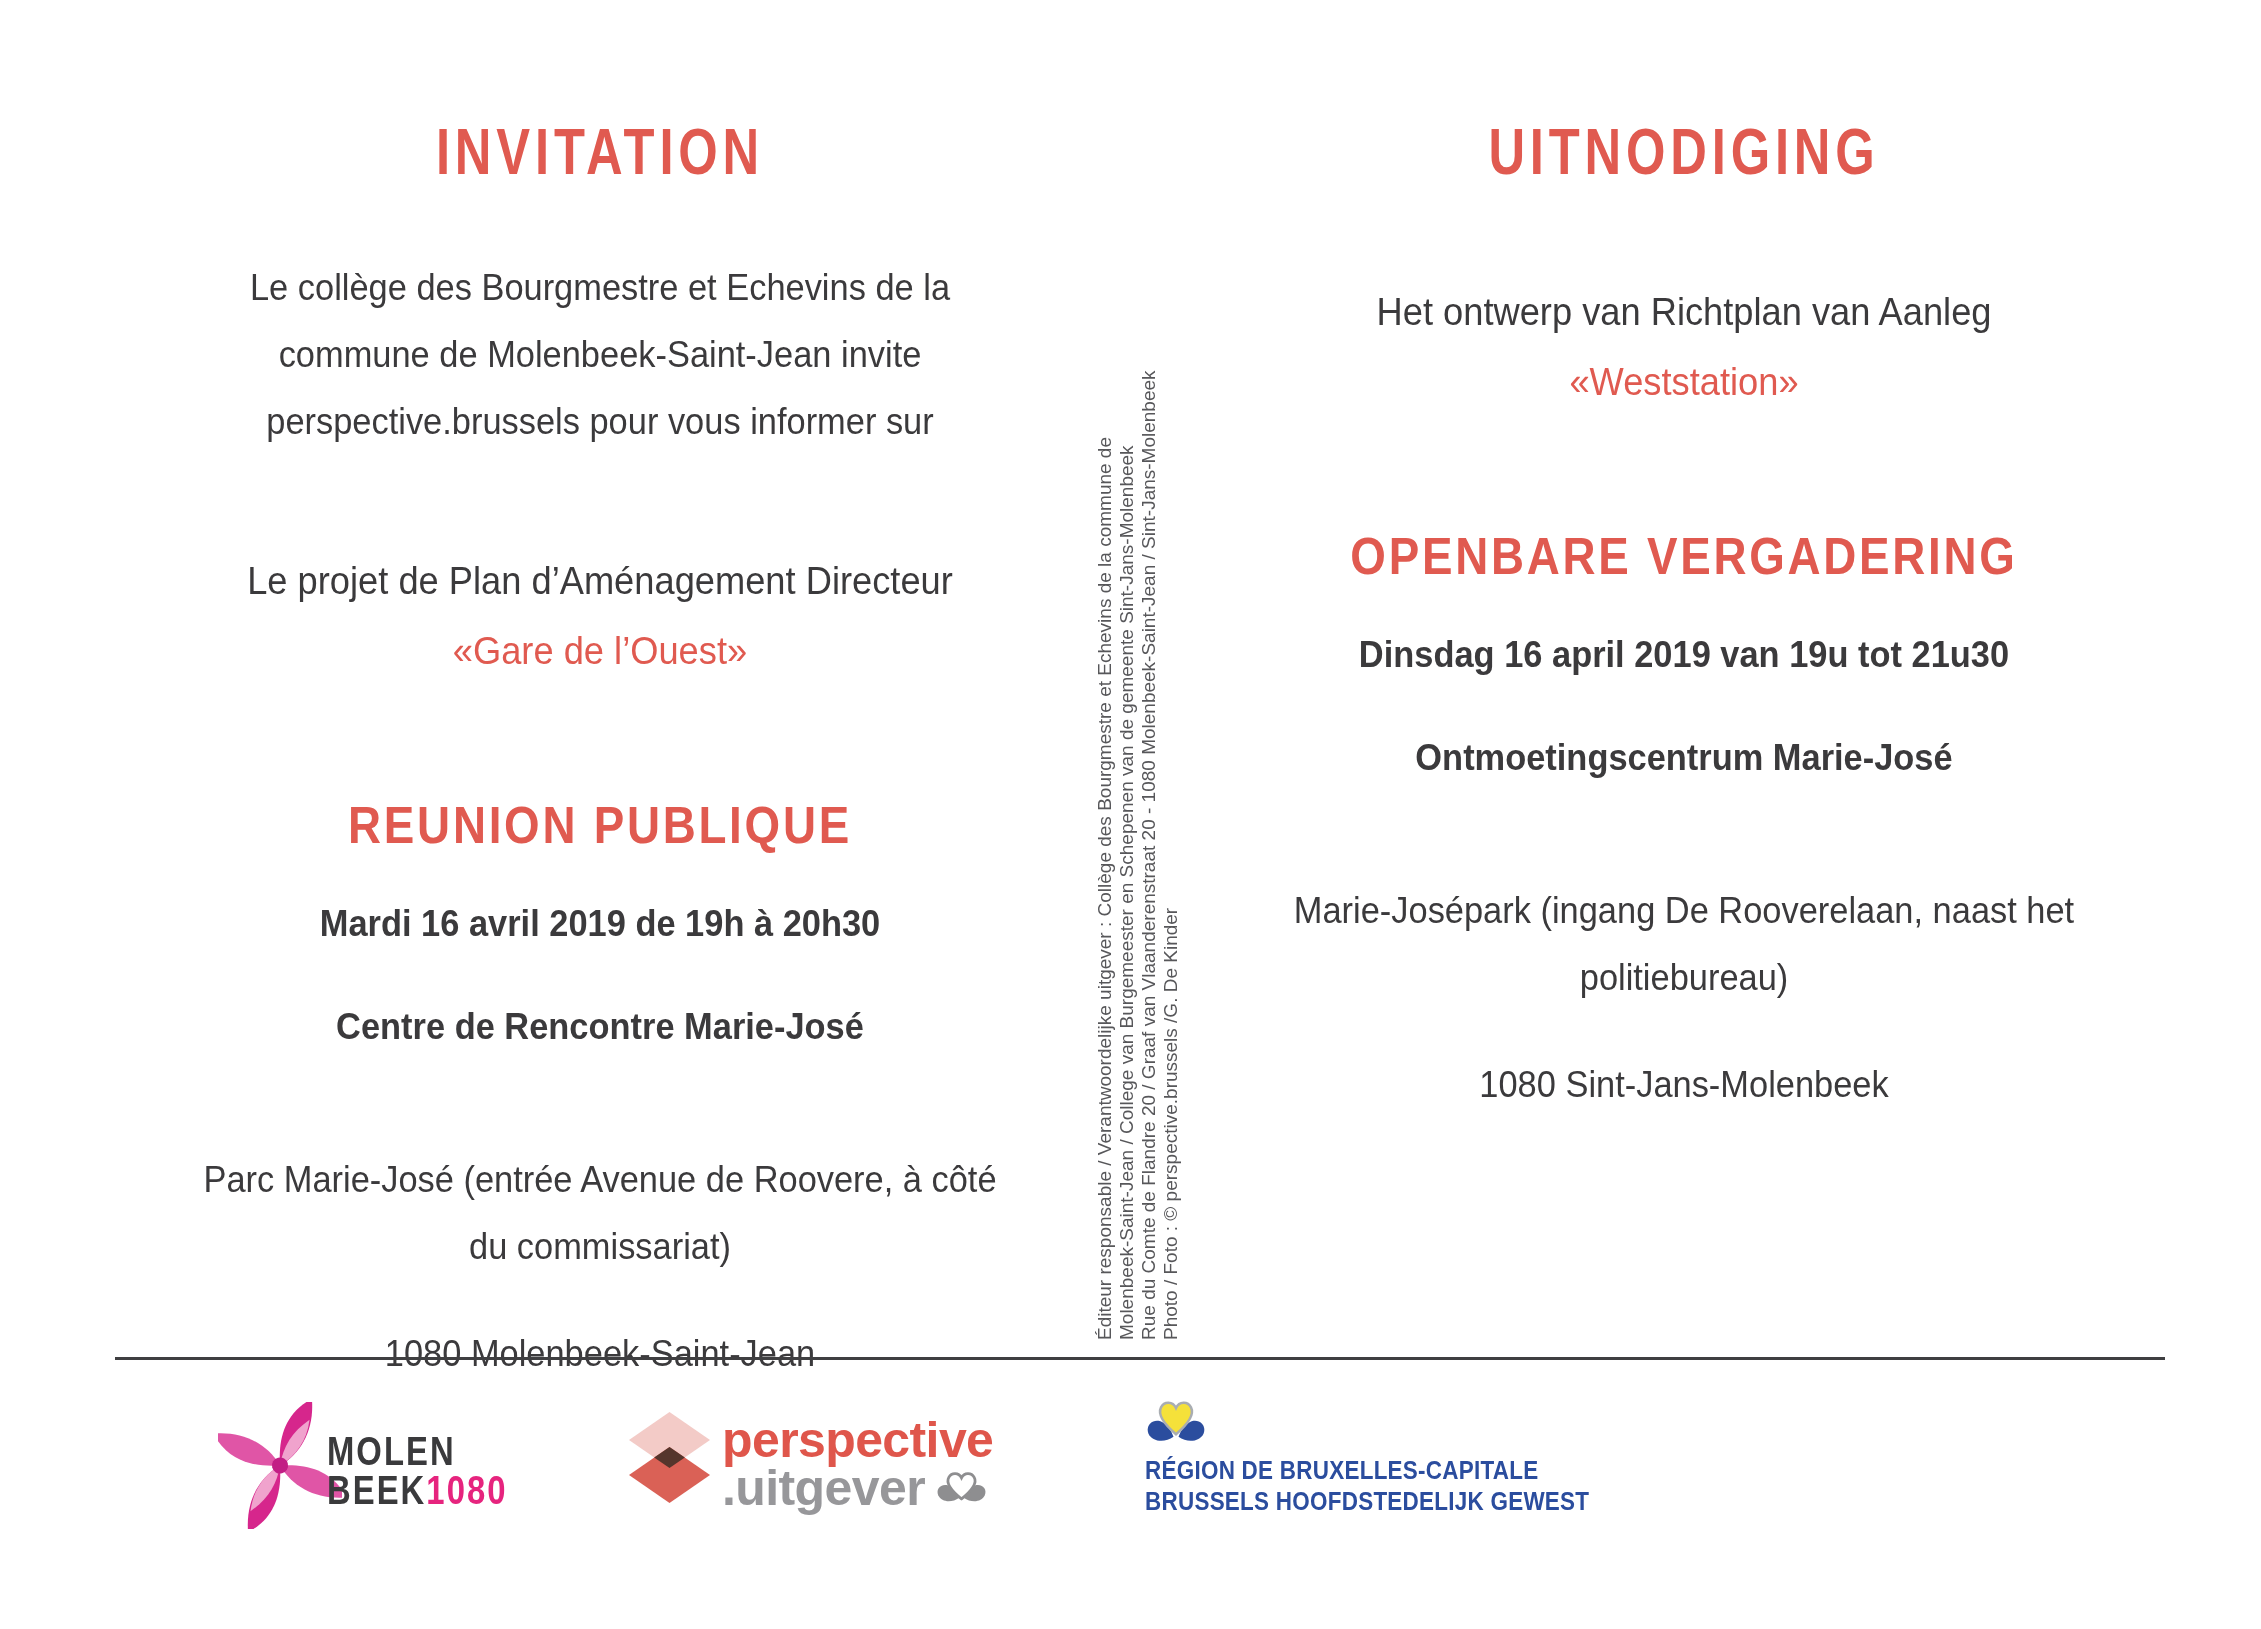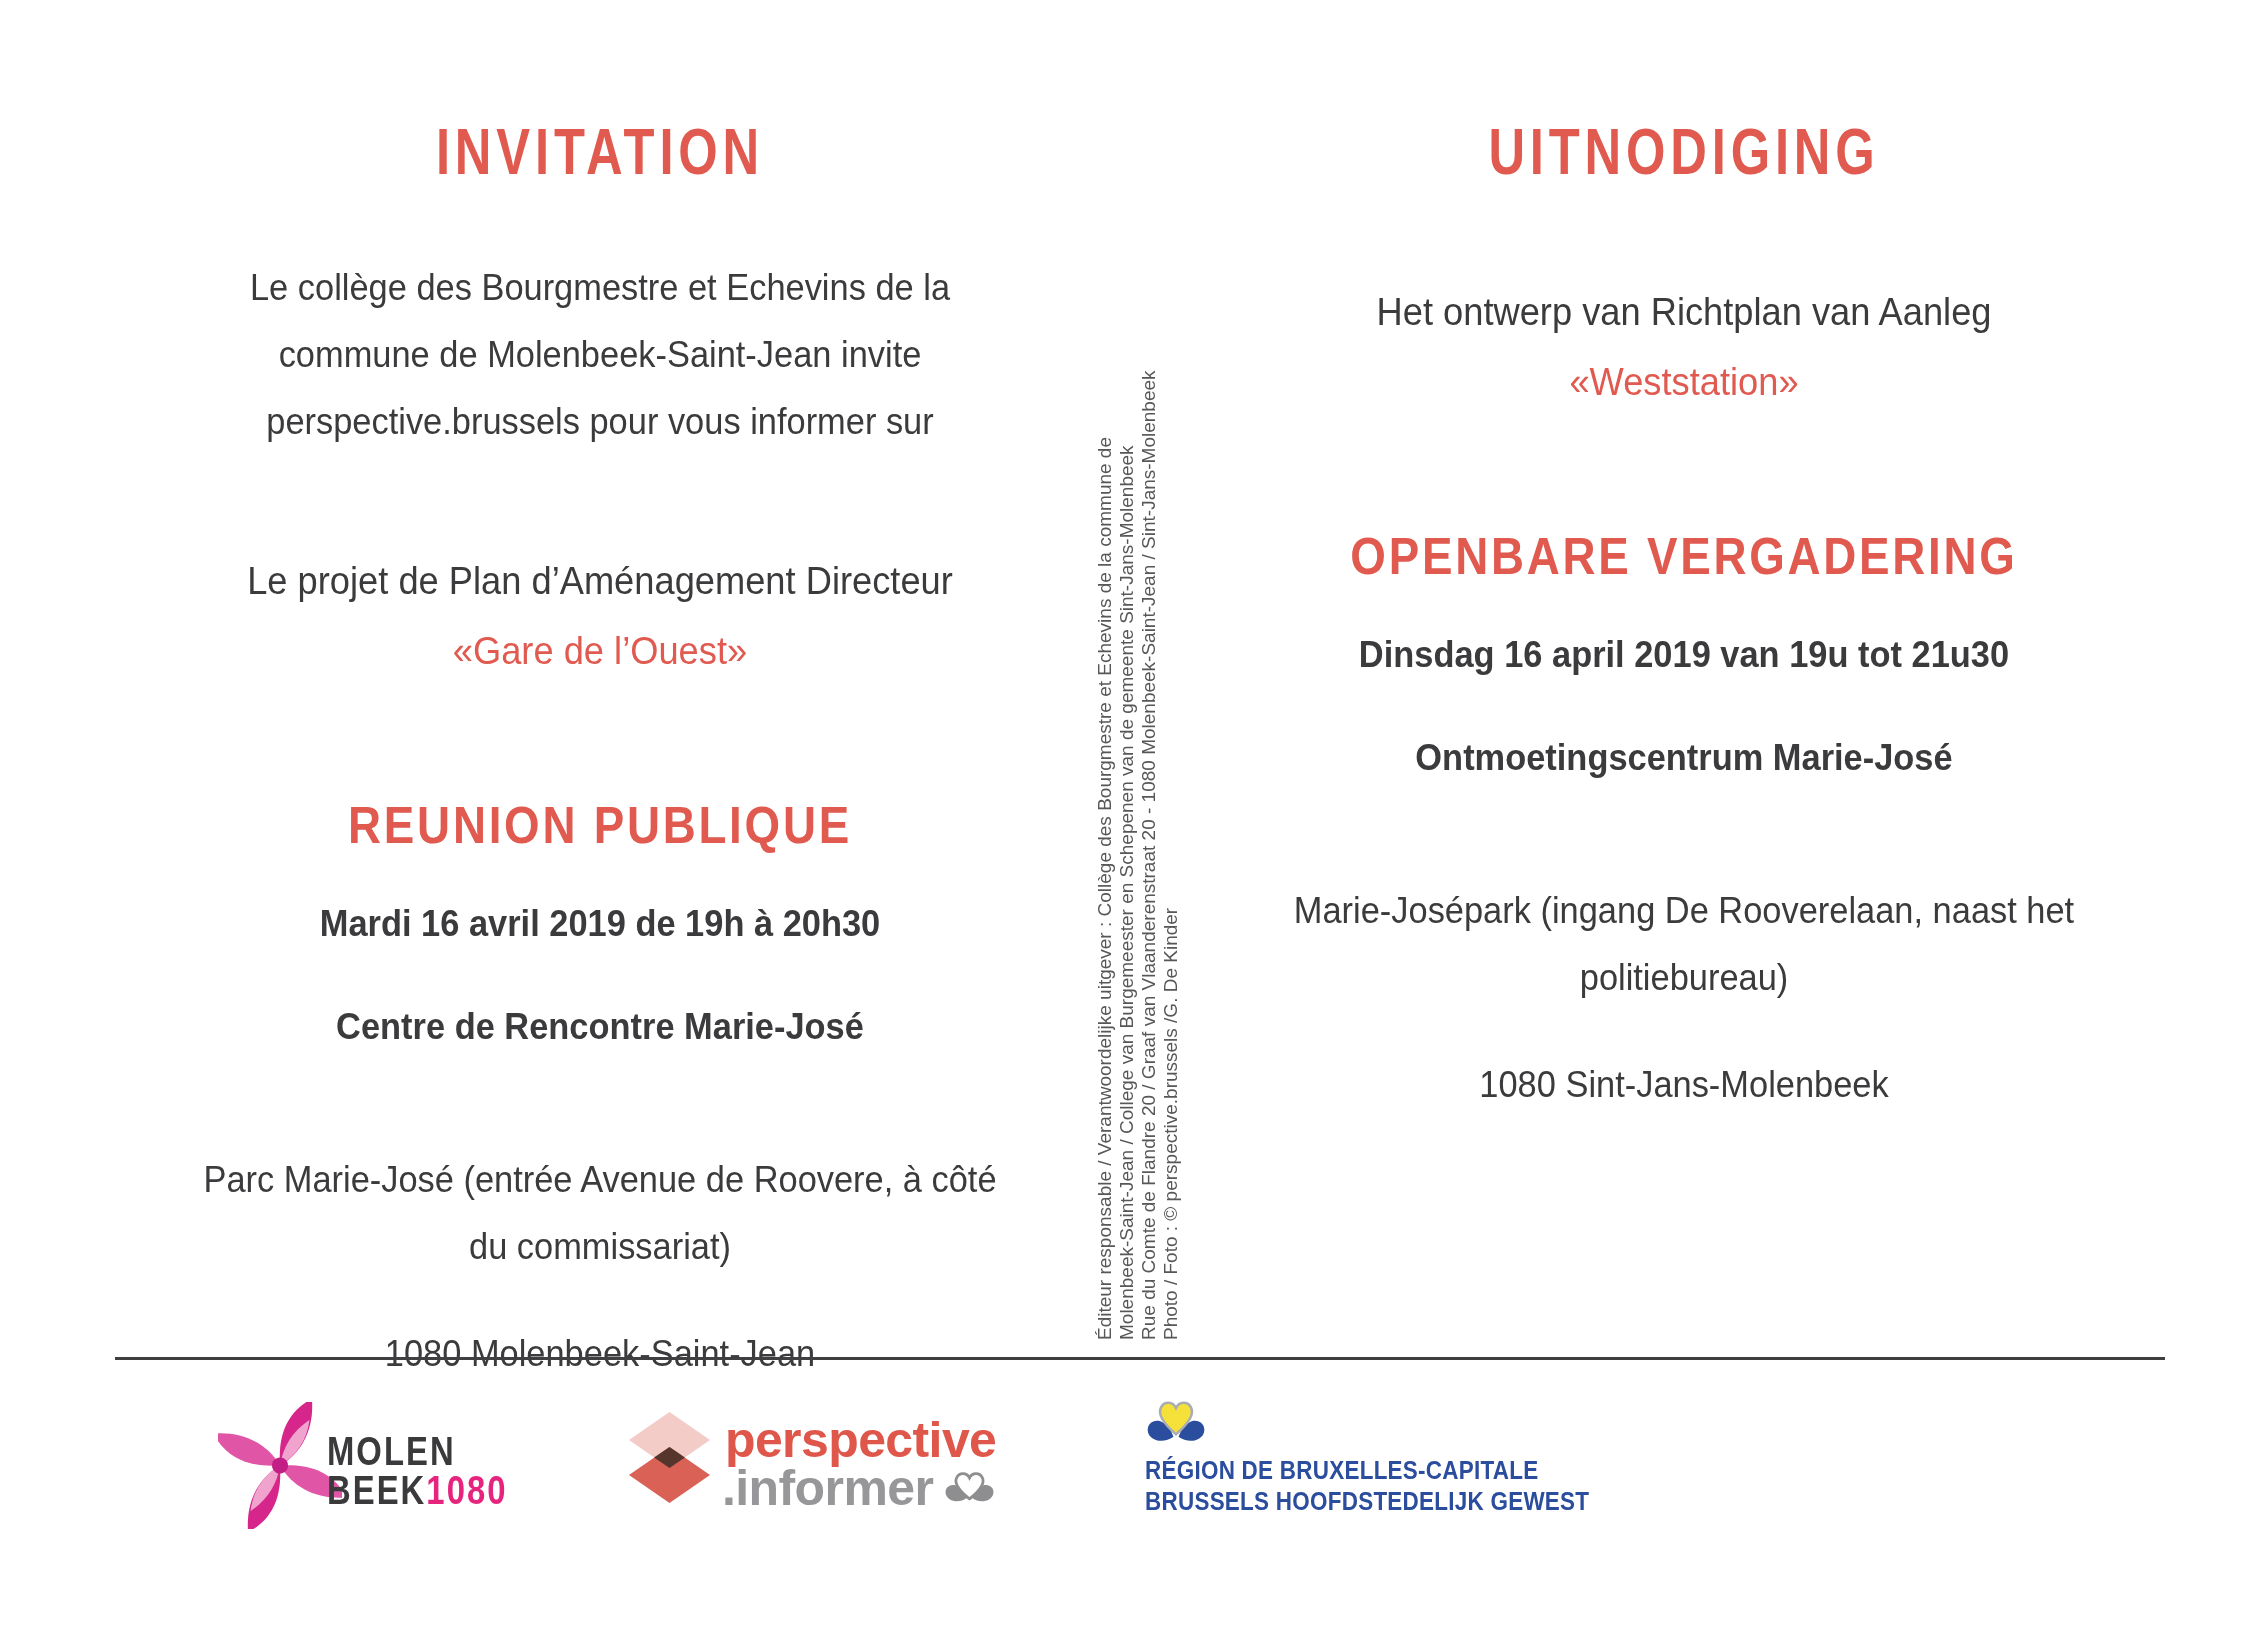--- a/index.html
+++ b/index.html
@@ -142,7 +142,7 @@
       <div class="p-text">
         <div class="p-word1">perspective</div>
         <div class="p-row">
-          <span class="p-word2">.informer</span>
+          <span class="p-word2">.uitgever</span>
           <svg class="p-heart" width="53" height="40" viewBox="0 0 96 72" aria-hidden="true">
             <path d="M44,50 C30,60 12,58 6,46 C1,35 10,24 24,28 C32,31 40,40 44,50 Z" fill="#8e8e90"></path>
             <path d="M52,50 C66,60 84,58 90,46 C95,35 86,24 72,28 C64,31 56,40 52,50 Z" fill="#8e8e90"></path>

